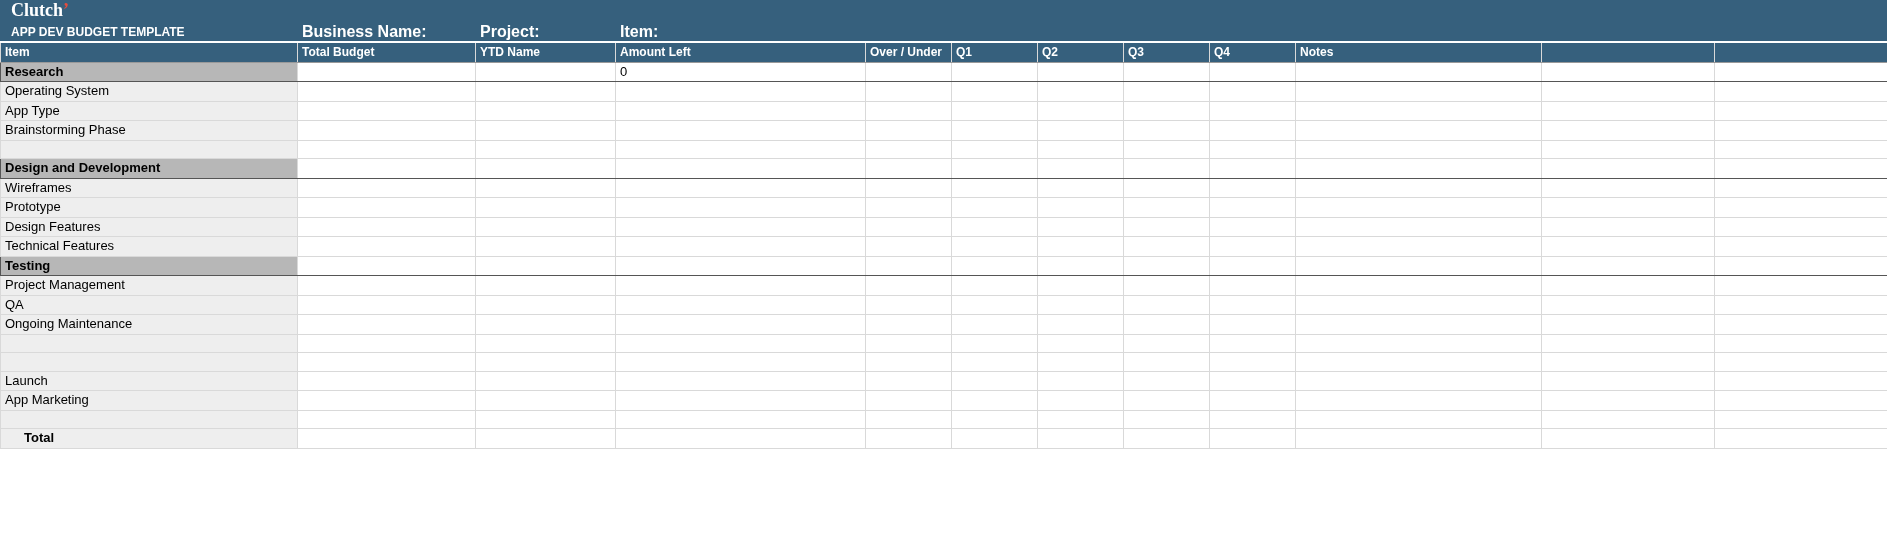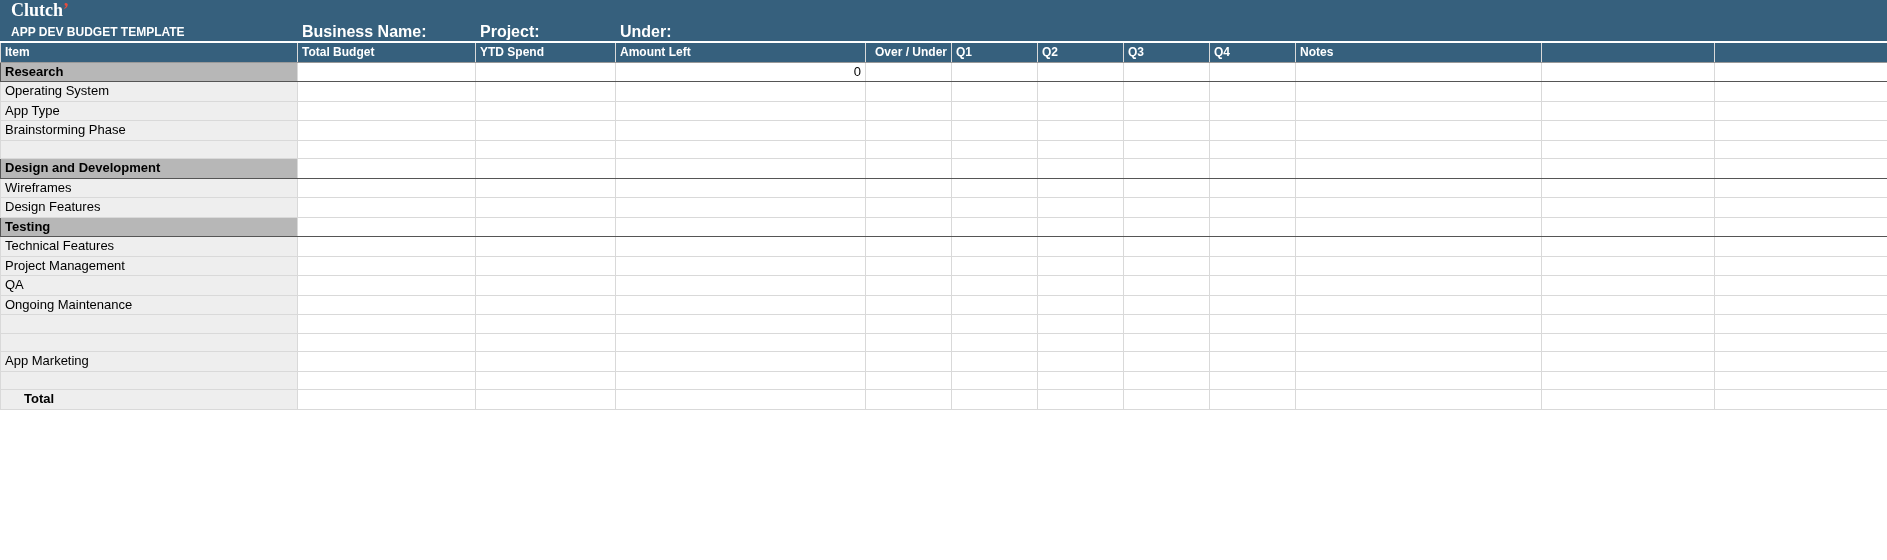--- a/index.html
+++ b/index.html
@@ -88,7 +88,7 @@
           <td class="cell first"><span class="title">APP DEV BUDGET TEMPLATE</span></td>
           <td class="cell lbl">Business Name:</td>
           <td class="cell lbl">Project:</td>
-          <td class="cell lbl">Under:</td>
+          <td class="cell lbl">Item:</td>
           <td class="cell "></td>
           <td class="cell "></td>
           <td class="cell "></td>

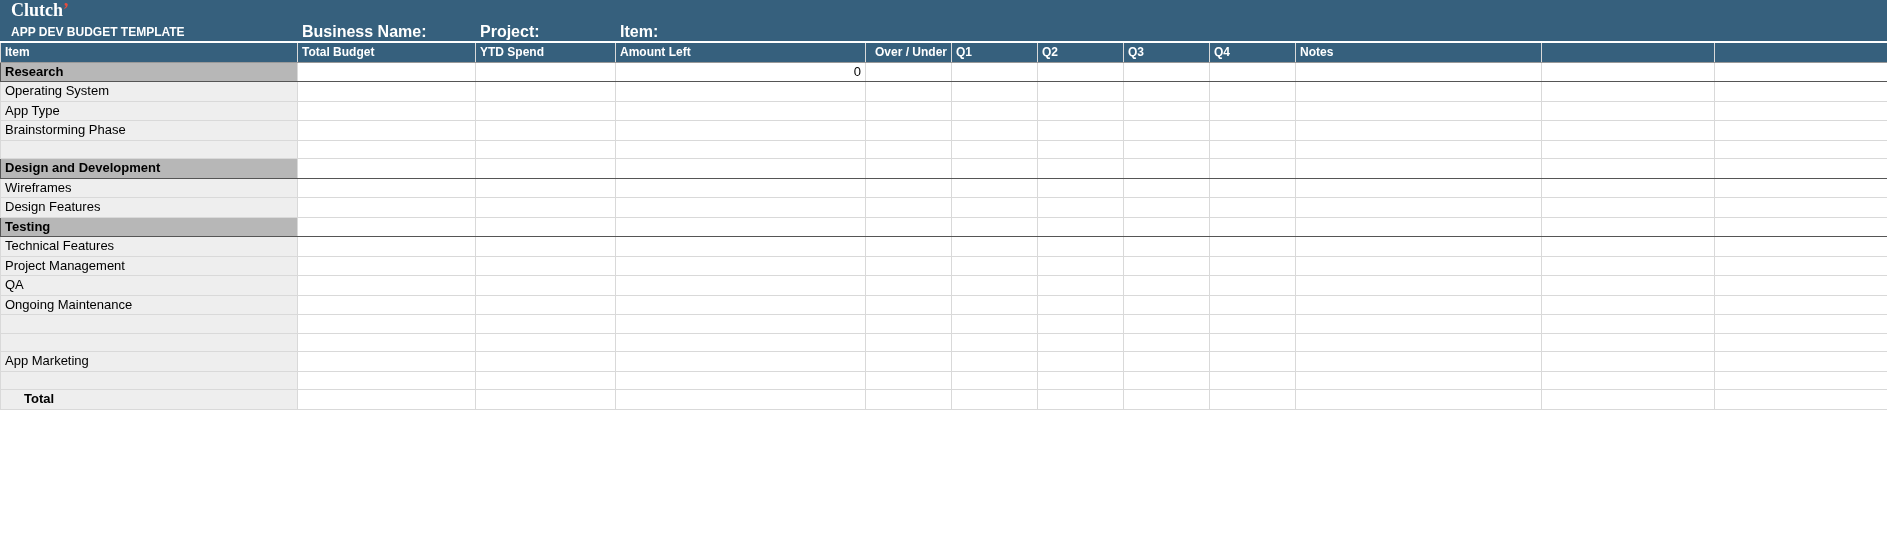--- a/index.html
+++ b/index.html
@@ -101,7 +101,7 @@
         <tr class="row colhdr">
           <td class="cell first ">Item</td>
           <td class="cell ">Total Budget</td>
-          <td class="cell ">YTD Spend</td>
+          <td class="cell ">YTD Name</td>
           <td class="cell ">Amount Left</td>
           <td class="cell right">Over / Under</td>
           <td class="cell ">Q1</td>

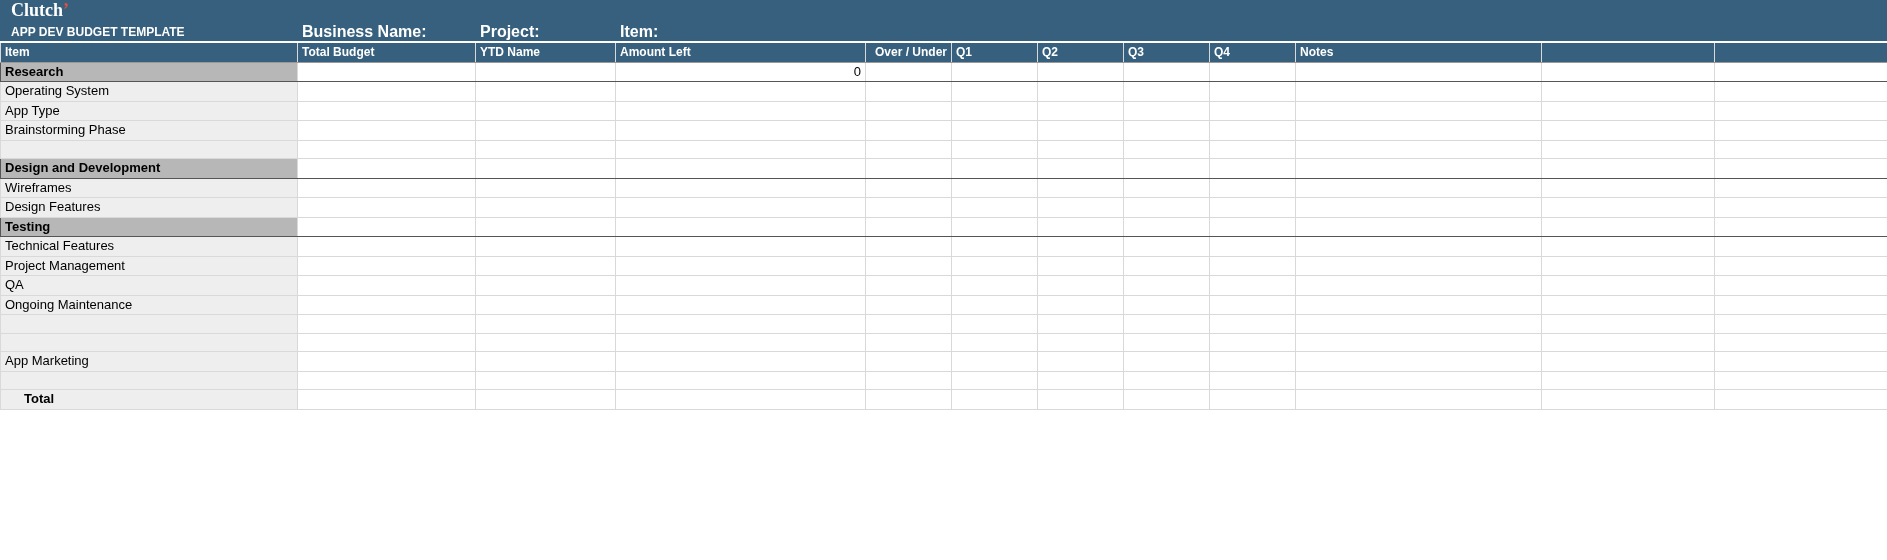--- a/index.html
+++ b/index.html
@@ -19,7 +19,7 @@
 
   
   .colhdr .cell { background:#36607d; color:#fff; font-weight:bold; font-size:12px; border-top:2px solid #fff; border-bottom:1px solid #999; }
-  .right { text-align:right; }
+  .right { }
 
   
   .sect .cell { background:#b7b7b7; font-weight:bold; border-top:1px solid #555; border-bottom:1px solid #555; }

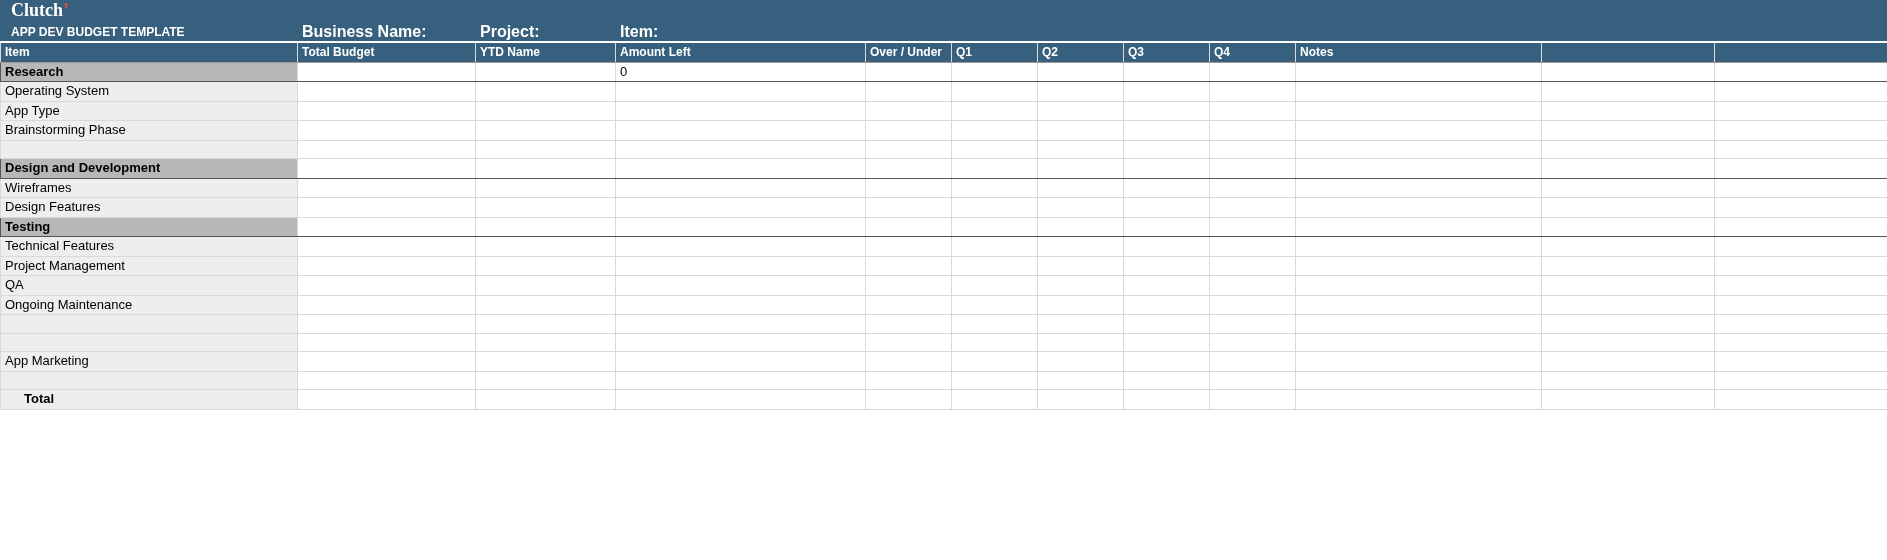--- a/index.html
+++ b/index.html
@@ -211,6 +211,20 @@
           <td class="cell "></td>
         </tr>
         <tr class="row item">
+          <td class="cell first">Prototype</td>
+          <td class="cell "></td>
+          <td class="cell "></td>
+          <td class="cell "></td>
+          <td class="cell "></td>
+          <td class="cell "></td>
+          <td class="cell "></td>
+          <td class="cell "></td>
+          <td class="cell "></td>
+          <td class="cell "></td>
+          <td class="cell "></td>
+          <td class="cell "></td>
+        </tr>
+        <tr class="row item">
           <td class="cell first">Design Features</td>
           <td class="cell "></td>
           <td class="cell "></td>

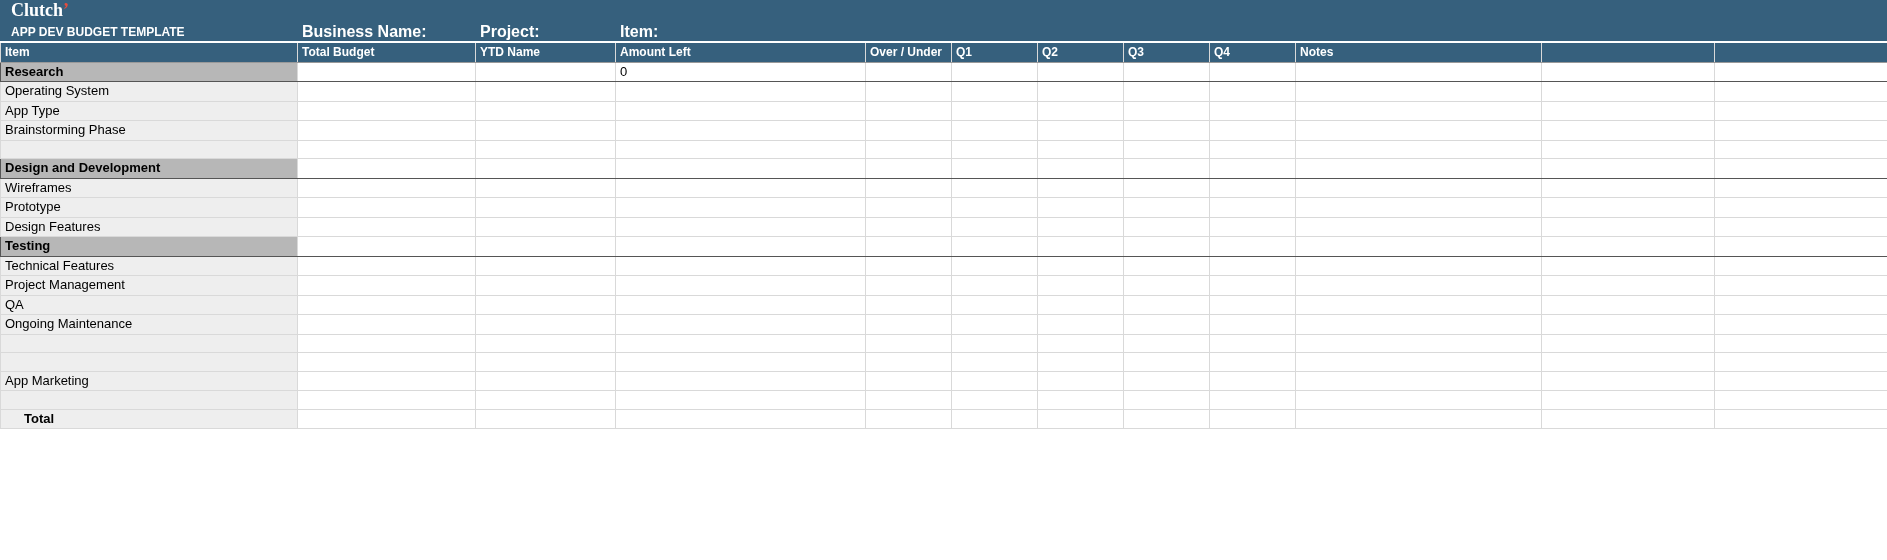--- a/index.html
+++ b/index.html
@@ -238,6 +238,20 @@
           <td class="cell "></td>
           <td class="cell "></td>
         </tr>
+        <tr class="row item">
+          <td class="cell first">Technical Features</td>
+          <td class="cell "></td>
+          <td class="cell "></td>
+          <td class="cell "></td>
+          <td class="cell "></td>
+          <td class="cell "></td>
+          <td class="cell "></td>
+          <td class="cell "></td>
+          <td class="cell "></td>
+          <td class="cell "></td>
+          <td class="cell "></td>
+          <td class="cell "></td>
+        </tr>
         <tr class="row sect">
           <td class="cell first">Testing</td>
           <td class="cell data"></td>
@@ -251,20 +265,6 @@
           <td class="cell data"></td>
           <td class="cell data"></td>
           <td class="cell data"></td>
-        </tr>
-        <tr class="row item">
-          <td class="cell first">Technical Features</td>
-          <td class="cell "></td>
-          <td class="cell "></td>
-          <td class="cell "></td>
-          <td class="cell "></td>
-          <td class="cell "></td>
-          <td class="cell "></td>
-          <td class="cell "></td>
-          <td class="cell "></td>
-          <td class="cell "></td>
-          <td class="cell "></td>
-          <td class="cell "></td>
         </tr>
         <tr class="row item">
           <td class="cell first">Project Management</td>

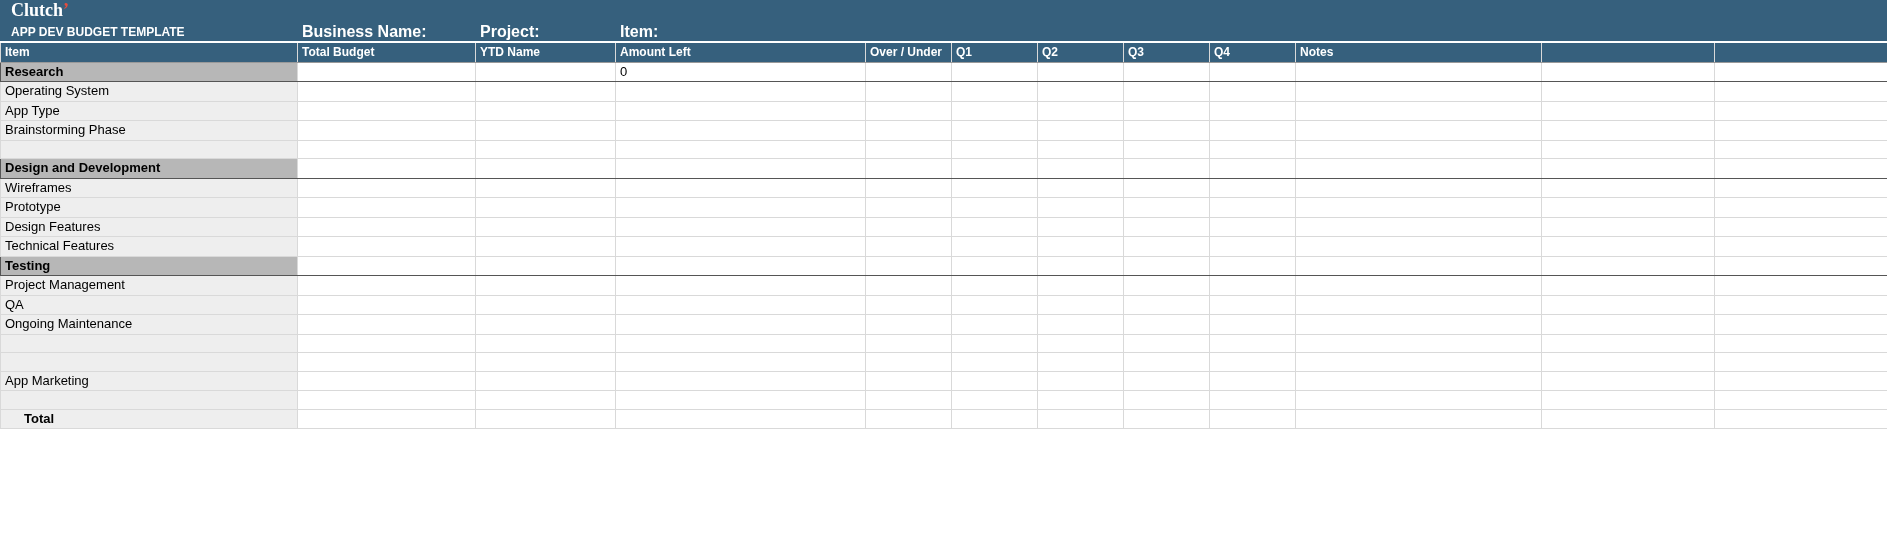--- a/index.html
+++ b/index.html
@@ -337,6 +337,20 @@
           <td class="cell "></td>
         </tr>
         <tr class="row item">
+          <td class="cell first">Launch</td>
+          <td class="cell "></td>
+          <td class="cell "></td>
+          <td class="cell "></td>
+          <td class="cell "></td>
+          <td class="cell "></td>
+          <td class="cell "></td>
+          <td class="cell "></td>
+          <td class="cell "></td>
+          <td class="cell "></td>
+          <td class="cell "></td>
+          <td class="cell "></td>
+        </tr>
+        <tr class="row item">
           <td class="cell first">App Marketing</td>
           <td class="cell "></td>
           <td class="cell "></td>

